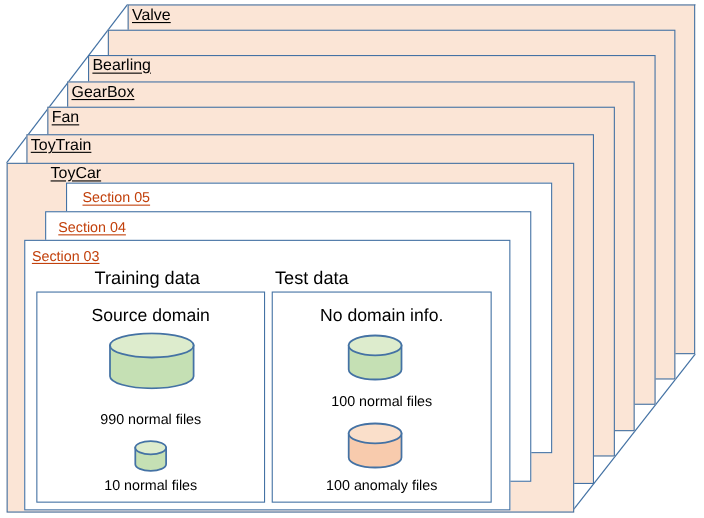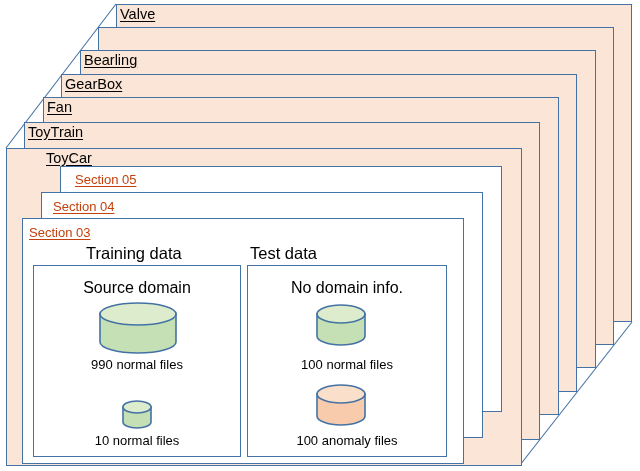--- a/index.html
+++ b/index.html
@@ -139,7 +139,7 @@
     <path d="M4,12 L4,40 A38,11 0 0 0 80,40 L80,12 Z" fill="#c5e0b4" stroke="#4472a4" stroke-width="1.6"></path>
     <ellipse cx="42" cy="12" rx="38" ry="11" fill="#ddeccd" stroke="#4472a4" stroke-width="1.6"></ellipse>
   </svg>
-  <div class="count-label" style="left:33px;top:358px;width:208px;">990 normal files</div>
+  <div class="count-label" style="left:33px;top:374px;width:208px;">990 normal files</div>
 
 
   <svg class="cyl" style="left:118px;top:398px;" width="38" height="34" viewBox="0 0 38 34">

